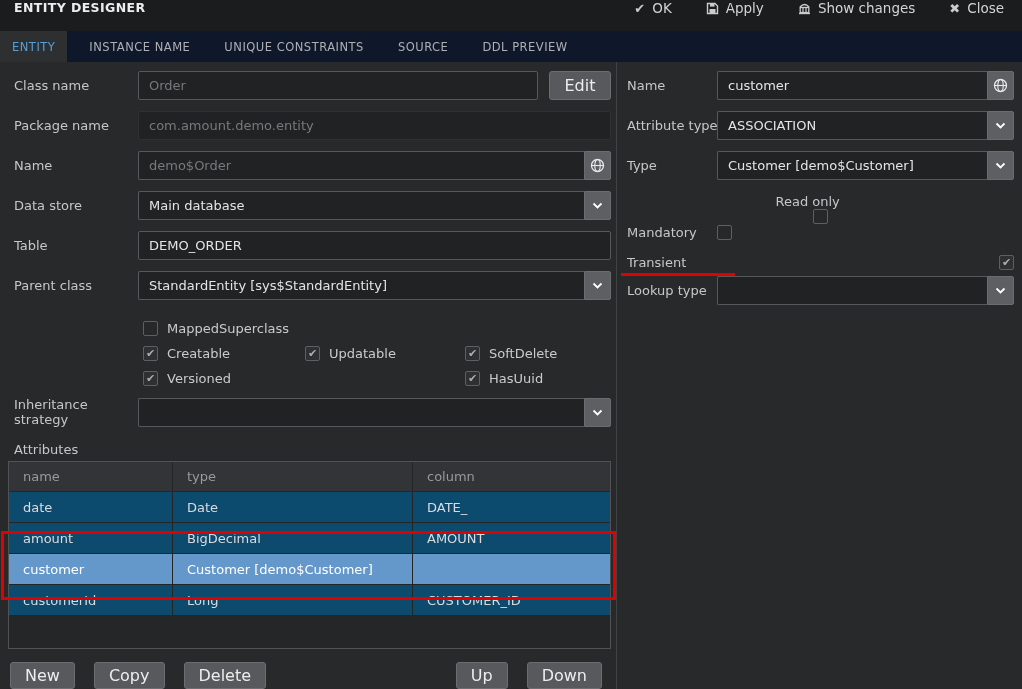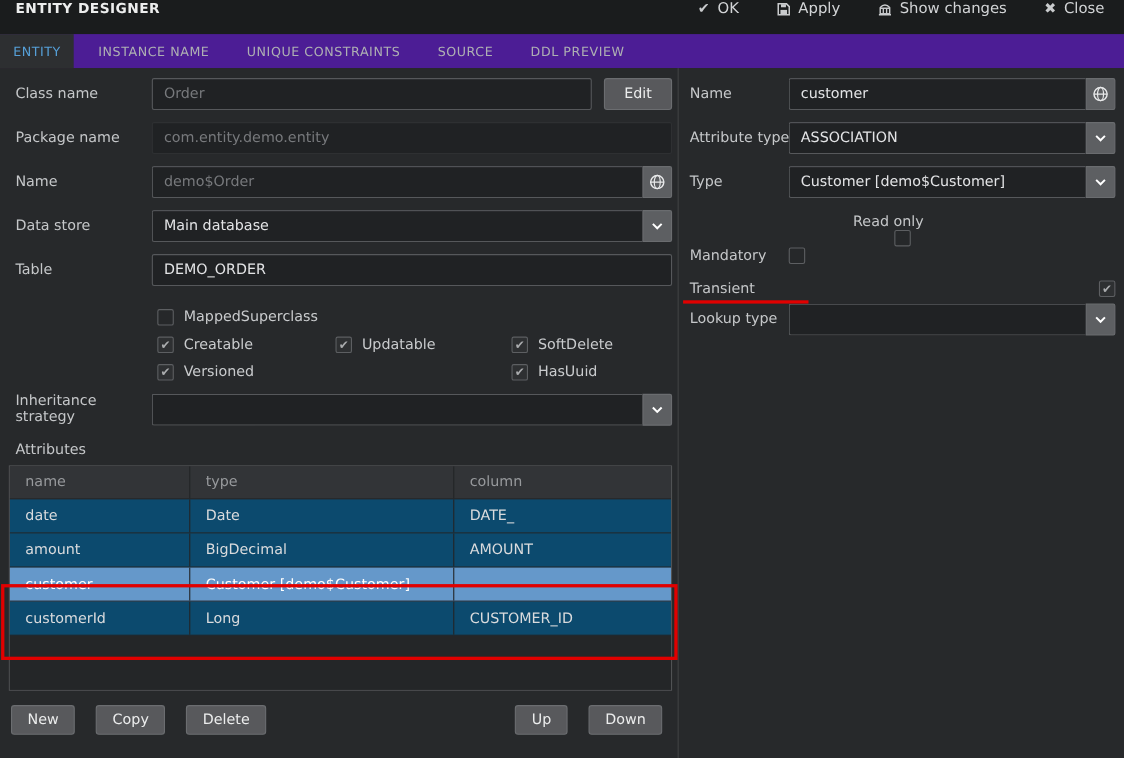--- a/index.html
+++ b/index.html
@@ -25,7 +25,7 @@
   .tb-action svg { display:block; }
 
   
-  .tabbar { height: 31px; background: #4c1d95; display: flex; align-items: stretch; }
+  .tabbar { height: 31px; background: #0f172a; display: flex; align-items: stretch; }
   .tab {
     display:flex; align-items:center; padding: 0 12px; margin-right: 10px;
     font-size: 11.5px; letter-spacing: .5px; color: #aeb0b3; text-transform: uppercase;

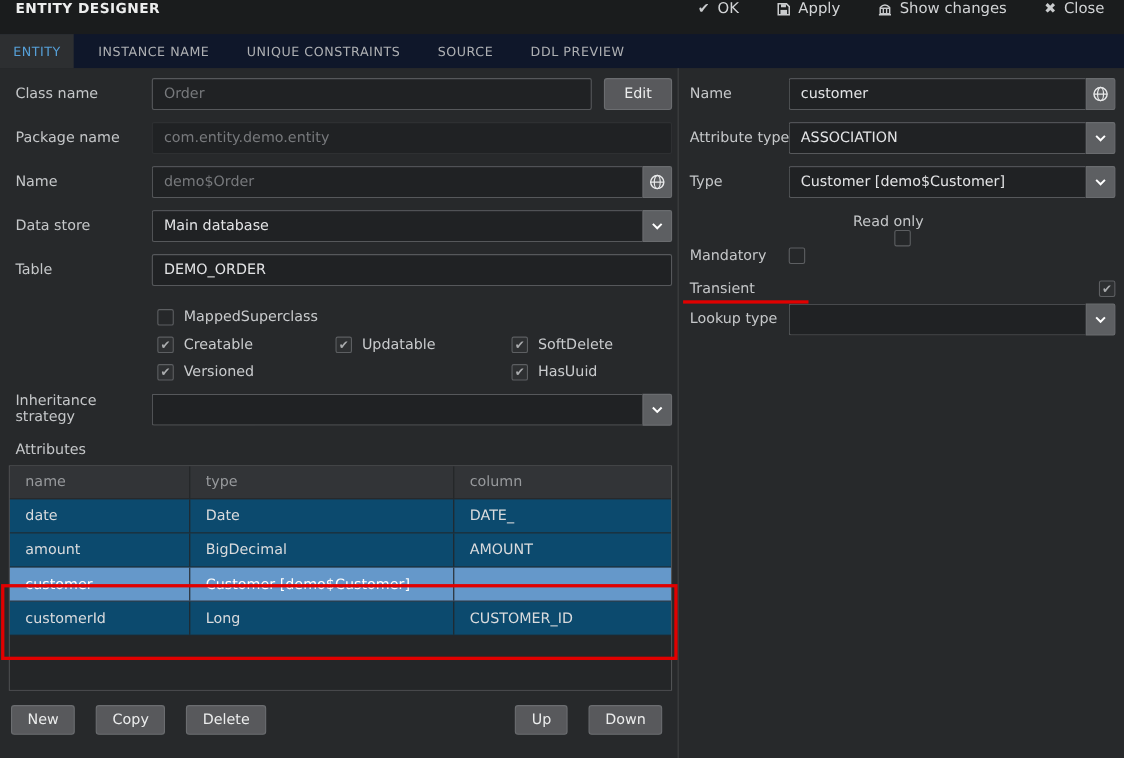--- a/index.html
+++ b/index.html
@@ -66,7 +66,7 @@
 
   .btn {
     height: 29px; background: #58595c; border: 1px solid #6b6d70; border-radius: 3px;
-    color: #eceded; font-size: 13px; font-family: inherit;
+    color: #eceded; font-size: 16px; font-family: inherit;
     display: inline-flex; align-items: center; justify-content: center;
     padding: 0 14px;
   }

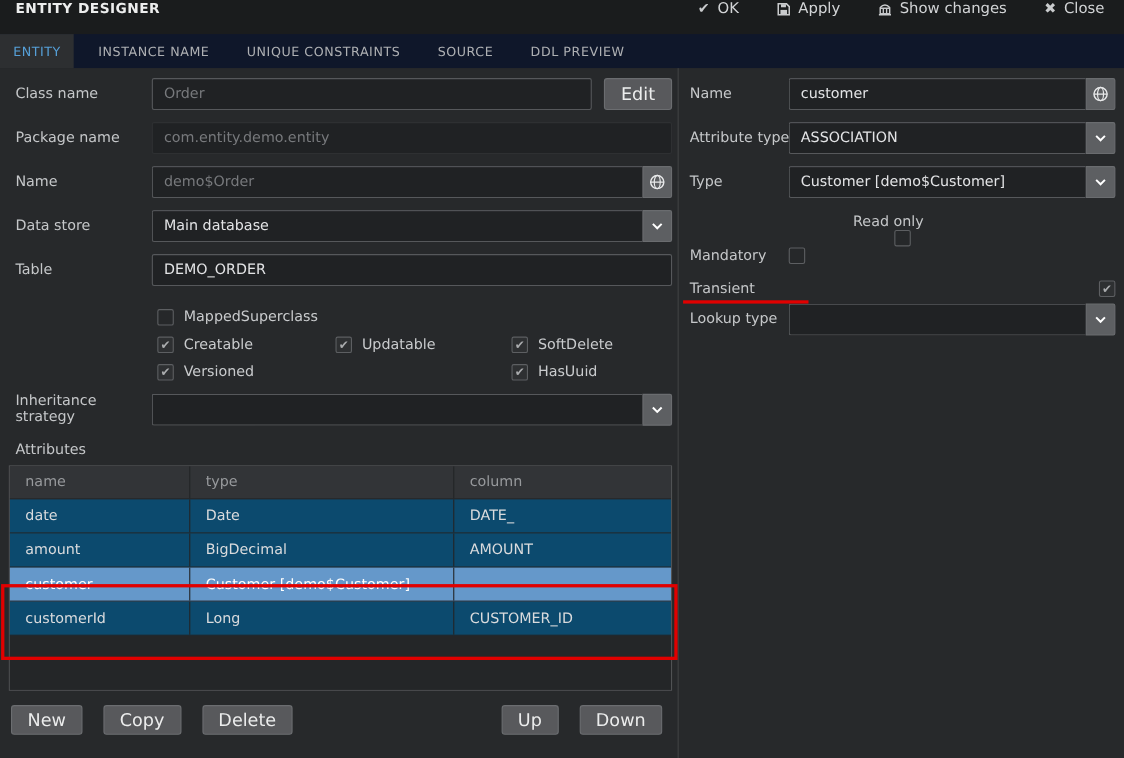--- a/index.html
+++ b/index.html
@@ -187,7 +187,7 @@
     <div class="row">
       <span class="lbl">Package name</span>
       <div class="field">
-        <div class="input disabled faint">com.entity.demo.entity</div>
+        <div class="input disabled faint">com.amount.demo.entity</div>
       </div>
     </div>
 

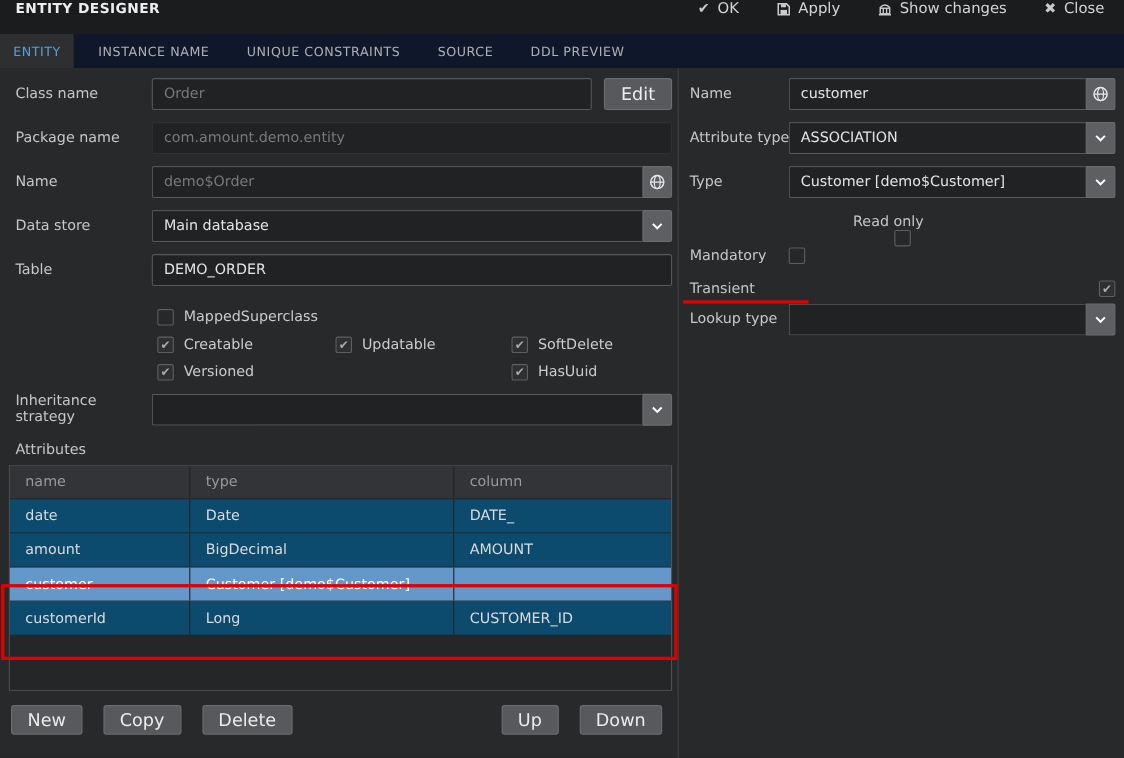--- a/index.html
+++ b/index.html
@@ -226,6 +226,17 @@
       </div>
     </div>
 
+    <div class="row">
+      <span class="lbl">Parent class</span>
+      <div class="field has-suffix">
+        <div class="input">StandardEntity [sys$StandardEntity]</div>
+        <span class="suffix-btn">
+          <svg width="11" height="7" viewBox="0 0 11 7">
+              <polyline points="1.5,1.5 5.5,5.5 9.5,1.5" fill="none" stroke="#ffffff" stroke-width="1.8"></polyline>
+            </svg>
+        </span>
+      </div>
+    </div>
 
     <div class="cb-section">
       <div class="cb-row">

